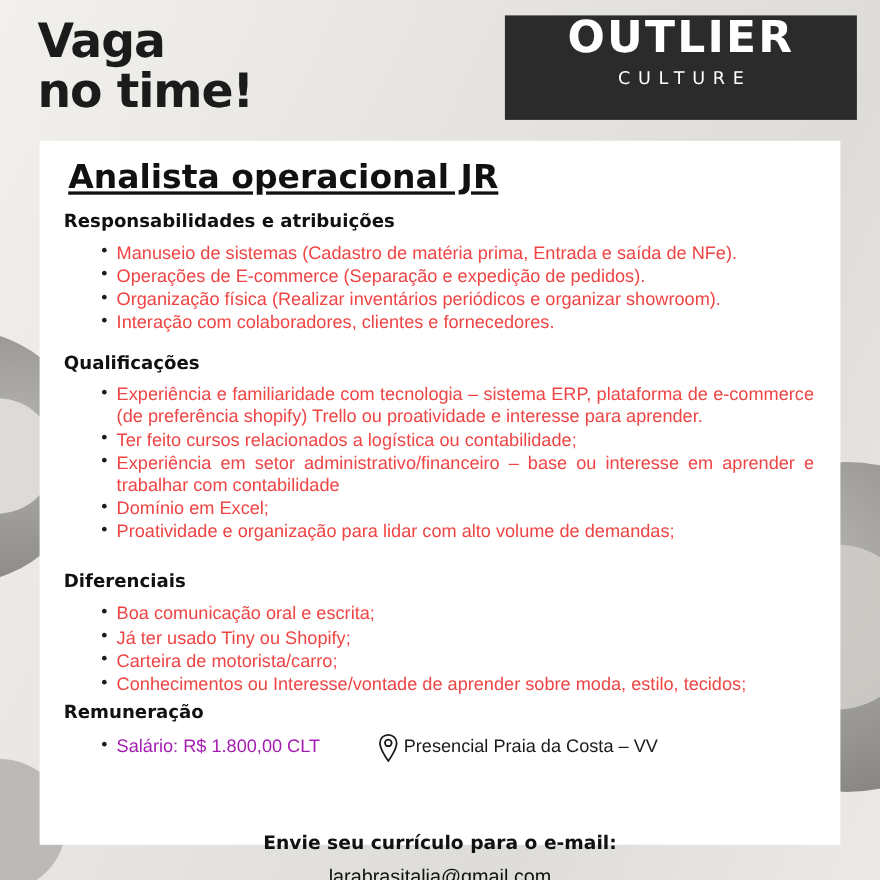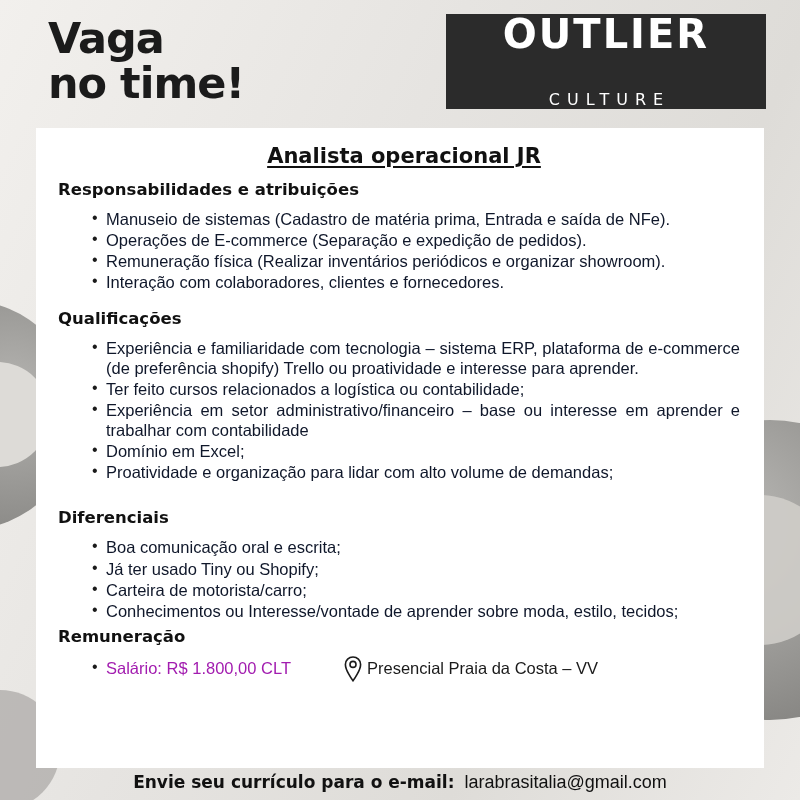--- a/index.html
+++ b/index.html
@@ -58,7 +58,7 @@
   
   #header {
     position: absolute;
-    left: 0; top: 0; right: 17px; height: 166px; margin-left: 14px;
+    left: 0; top: 0; right: 4px; height: 166px;
   }
   #headline {
     position: absolute;

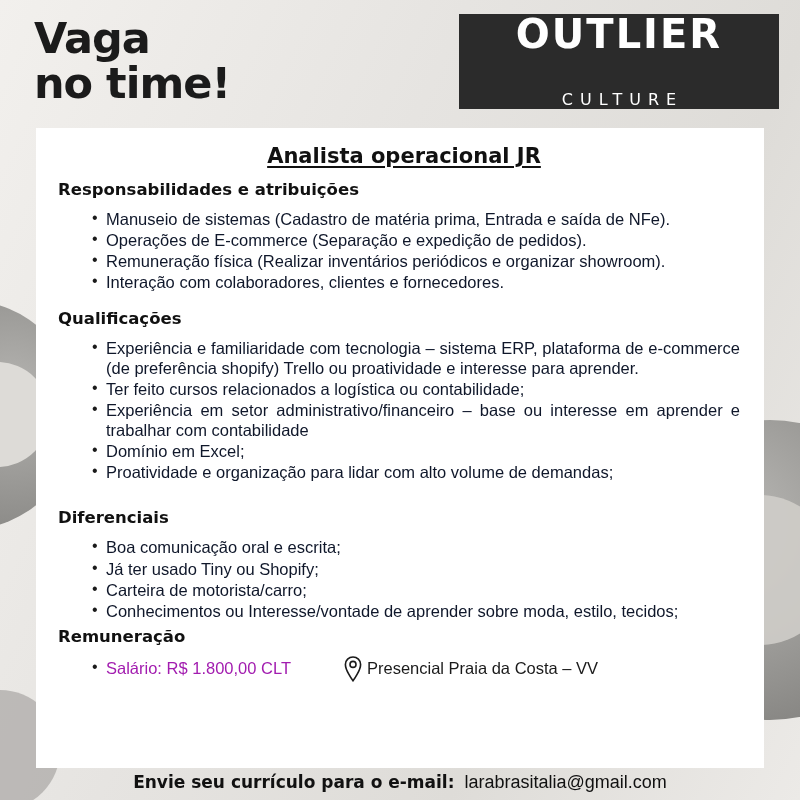--- a/index.html
+++ b/index.html
@@ -79,7 +79,7 @@
     display: flex;
     flex-direction: column;
     align-items: center;
-    justify-content: space-between;
+    justify-content: flex-start;
   }
   #logo-title {
     color: #ffffff;

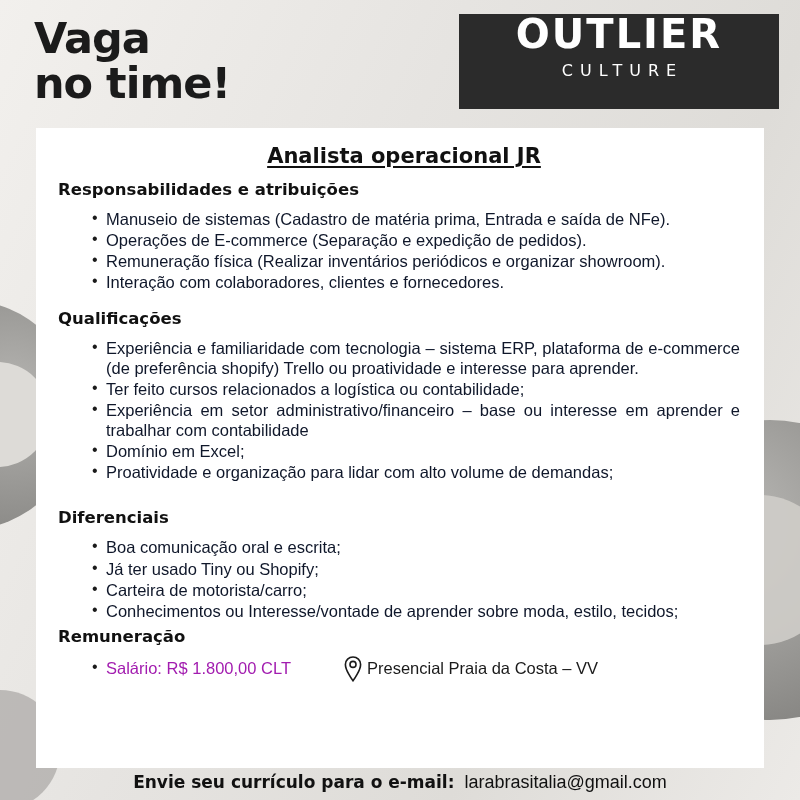--- a/index.html
+++ b/index.html
@@ -110,12 +110,11 @@
   #job-title {
     font-family: "DejaVu Sans", sans-serif;
     font-weight: 700;
-    font-size: 21px;
+    font-size: 30px;
     color: #111111;
     text-decoration: underline;
     text-underline-offset: 3px;
     margin: 2px 0 12px 4px;
-    text-align: center;
   }
   .section-title {
     text-align: left;

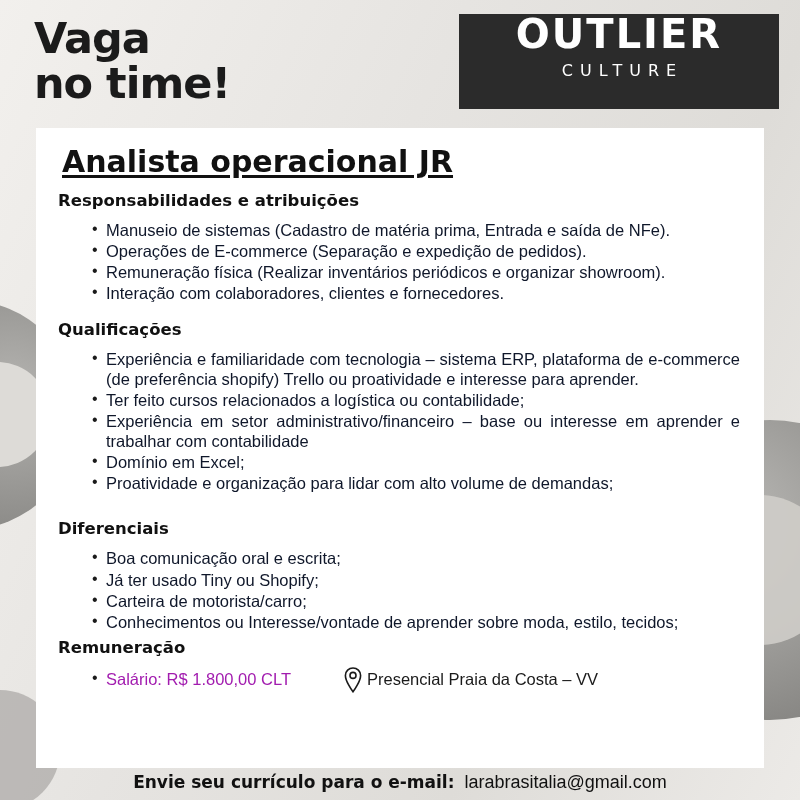--- a/index.html
+++ b/index.html
@@ -134,7 +134,7 @@
     position: relative;
     font-size: 16.5px;
     line-height: 1.22;
-    color: #0f172a;
+    color: #ef4444;
     margin-bottom: 1px;
     padding-left: 14px;
   }

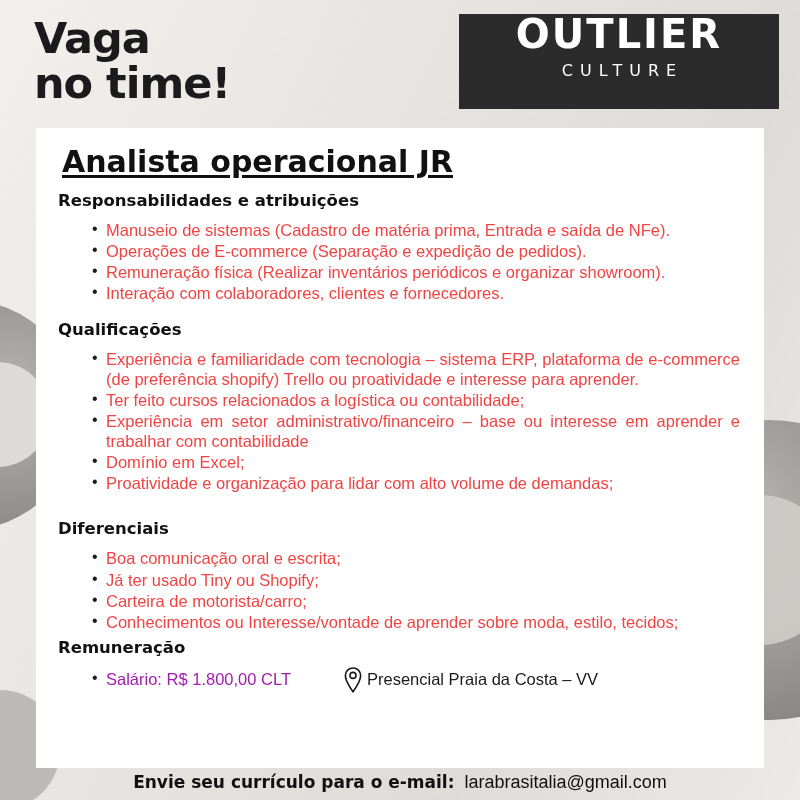--- a/index.html
+++ b/index.html
@@ -229,7 +229,7 @@
     <ul class="bullets">
       <li>Manuseio de sistemas (Cadastro de matéria prima, Entrada e saída de NFe).</li>
       <li>Operações de E-commerce (Separação e expedição de pedidos).</li>
-      <li>Remuneração física (Realizar inventários periódicos e organizar showroom).</li>
+      <li>Organização física (Realizar inventários periódicos e organizar showroom).</li>
       <li>Interação com colaboradores, clientes e fornecedores.</li>
     </ul>
 

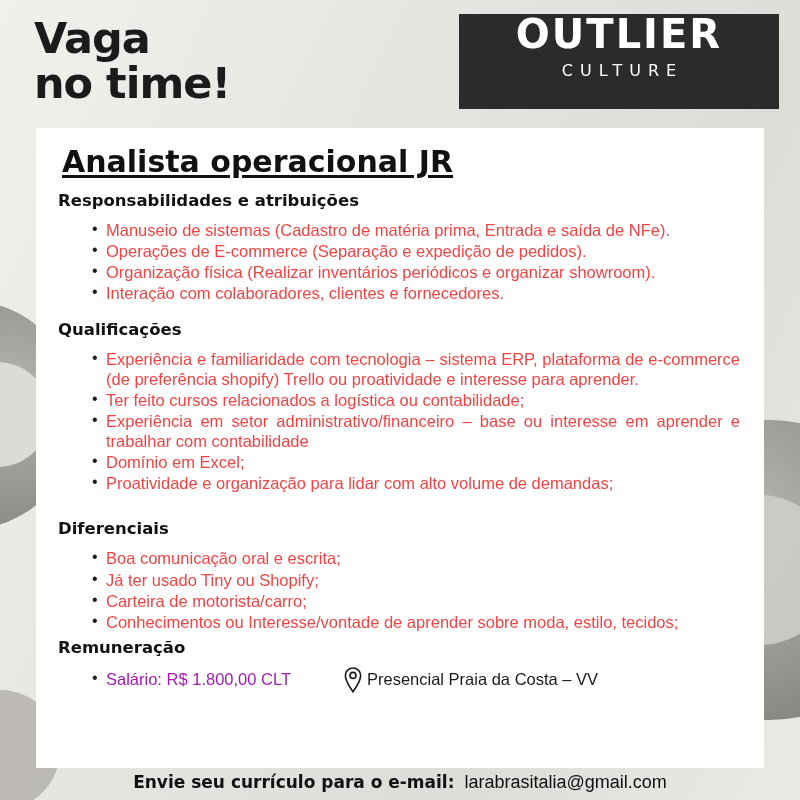--- a/index.html
+++ b/index.html
@@ -190,6 +190,7 @@
     justify-content: center;
     gap: 10px;
     background: transparent;
+    flex-direction: column;
   }
   #footer-label {
     font-family: "DejaVu Sans", sans-serif;

